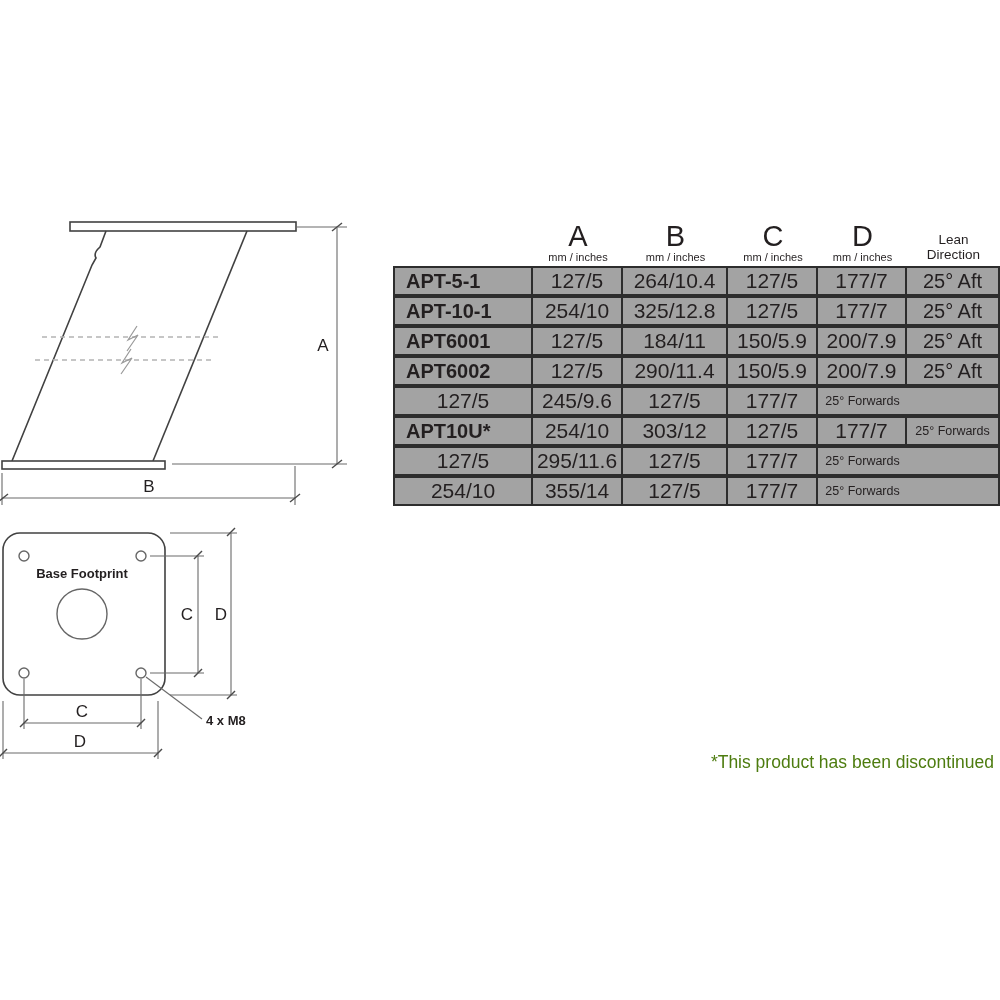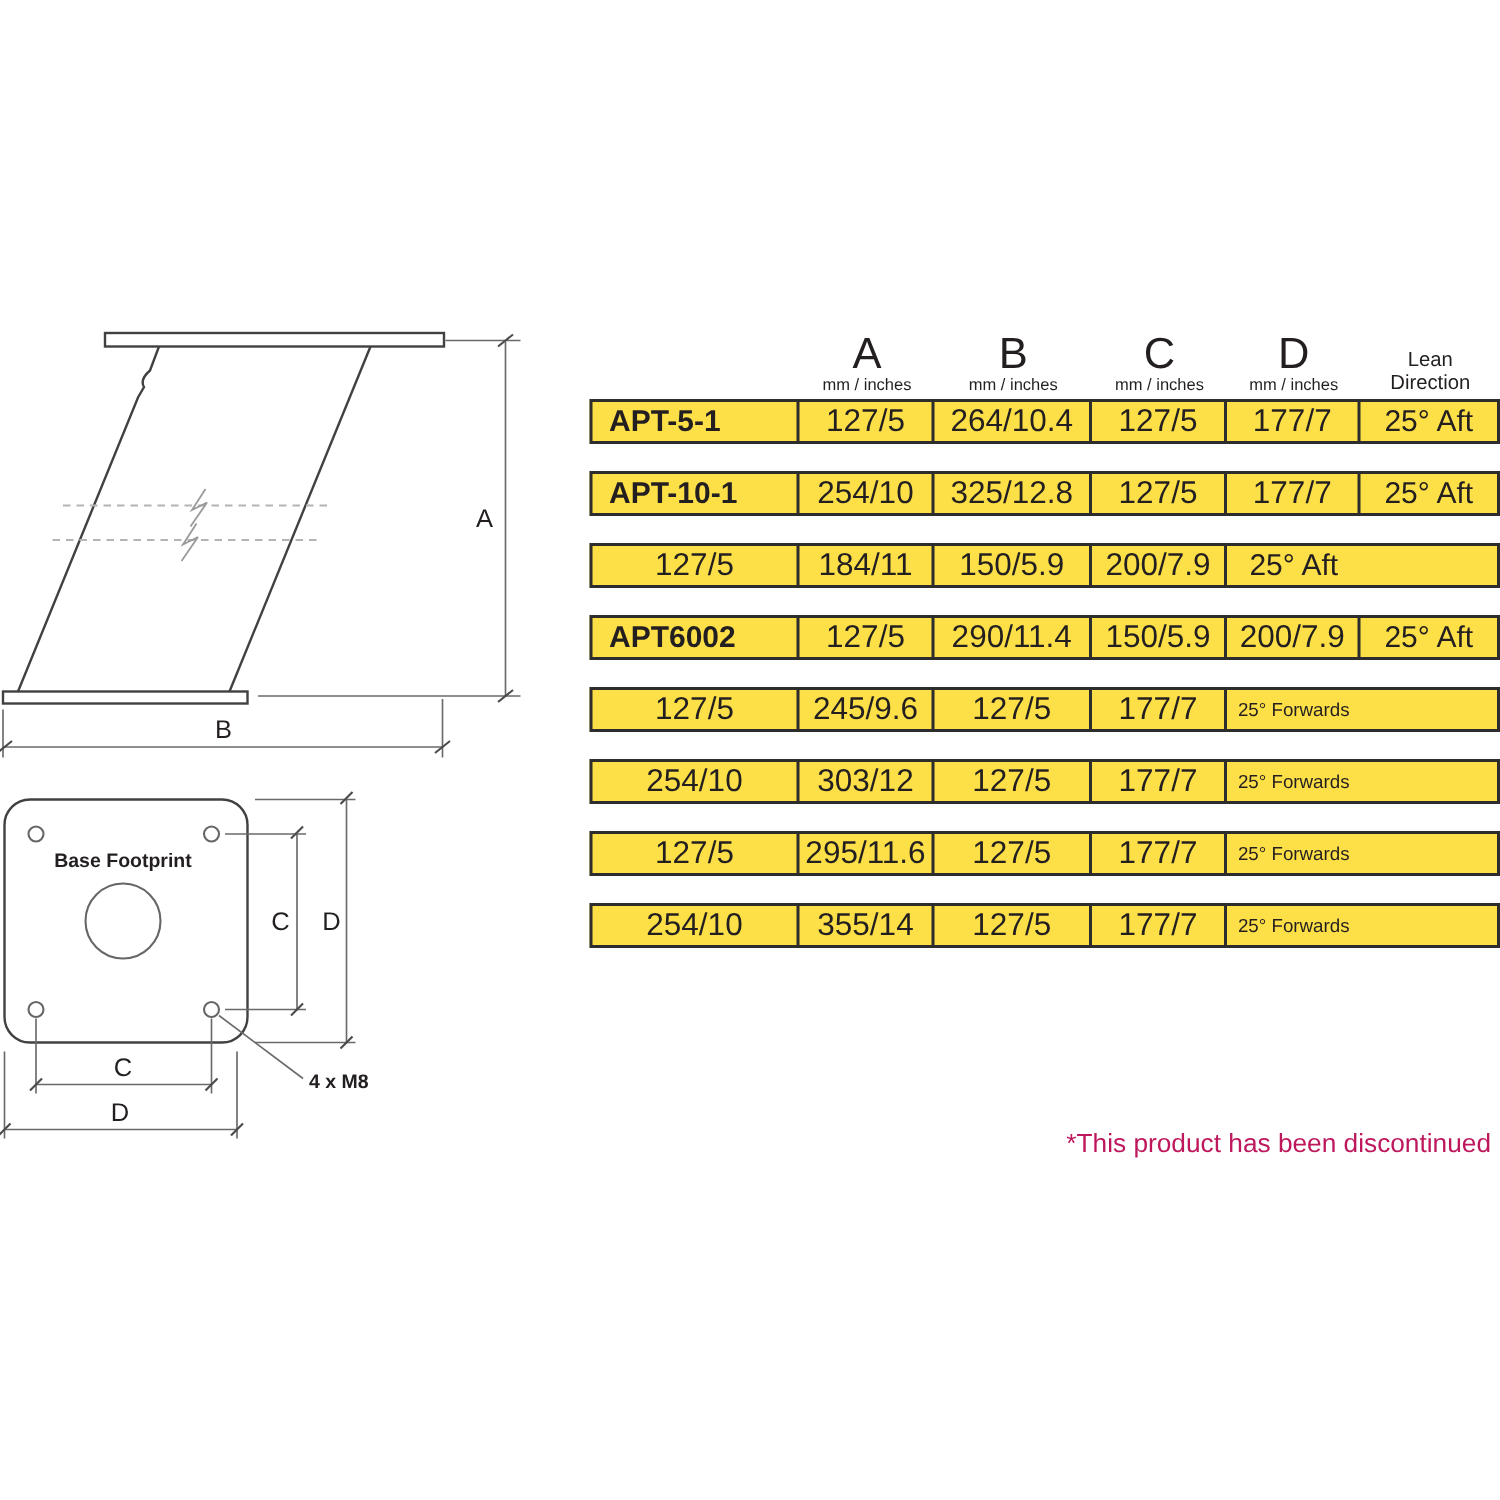--- a/index.html
+++ b/index.html
@@ -30,7 +30,7 @@
           font-size:13.5px;line-height:15px;padding-bottom:2px;text-align:right;}
   .rows{margin-top:2px;}
   .t-row{display:grid;grid-template-columns:138px 90px 105px 90px 89px 1fr;height:30px;
-         border:2px solid #2d2d2d;box-sizing:border-box;margin-bottom:18px;background:#fde047;}
+         border:2px solid #2d2d2d;box-sizing:border-box;margin-bottom:0;background:#a3a3a3;}
   .cell{display:flex;align-items:center;justify-content:center;border-right:2px solid #2d2d2d;
         box-sizing:border-box;font-size:21px;white-space:nowrap;overflow:hidden;}
   .cell:last-child{border-right:none;}

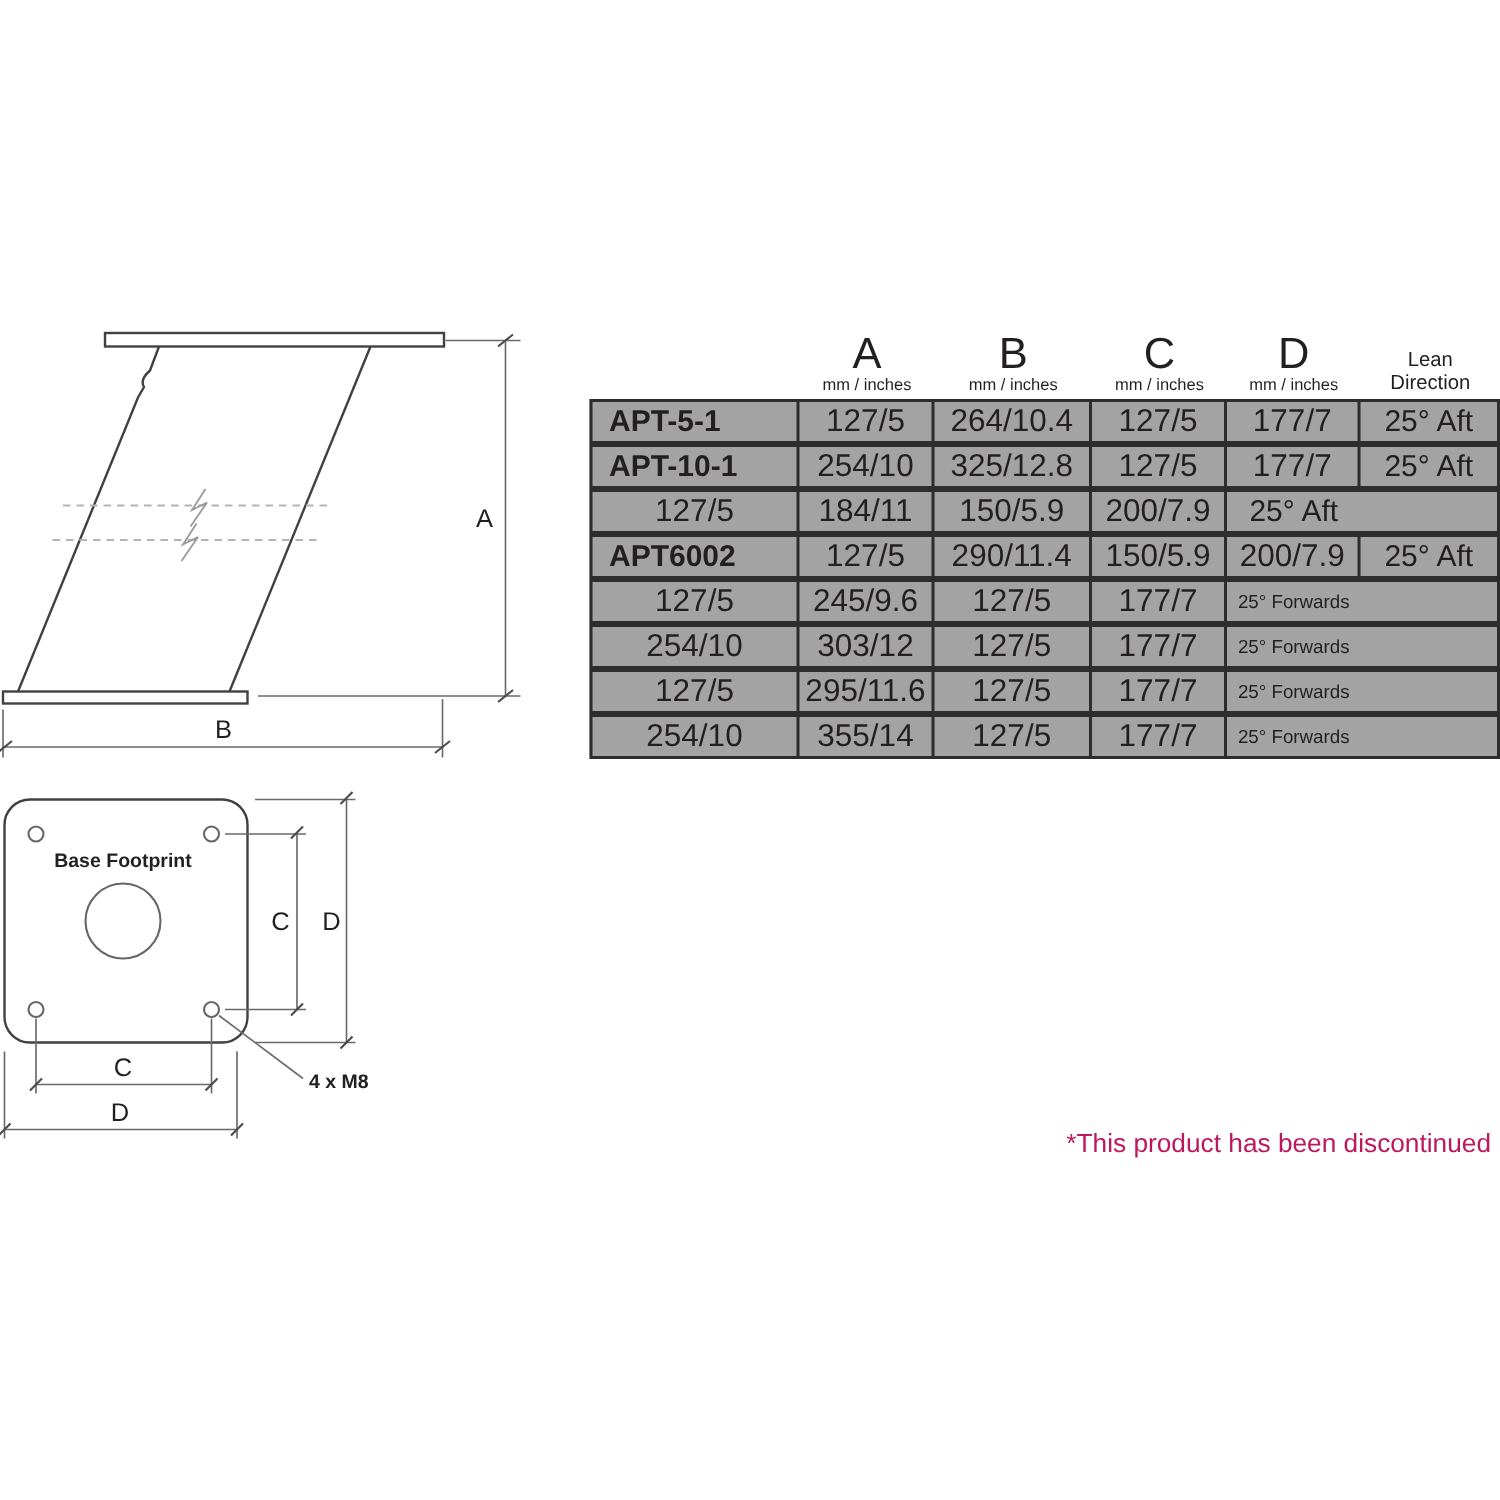--- a/index.html
+++ b/index.html
@@ -156,6 +156,7 @@
   </div>
 
   <div class="t-row">
+    <div class="cell model">APT6001</div>
     <div class="cell">127/5</div>
     <div class="cell">184/11</div>
     <div class="cell">150/5.9</div>

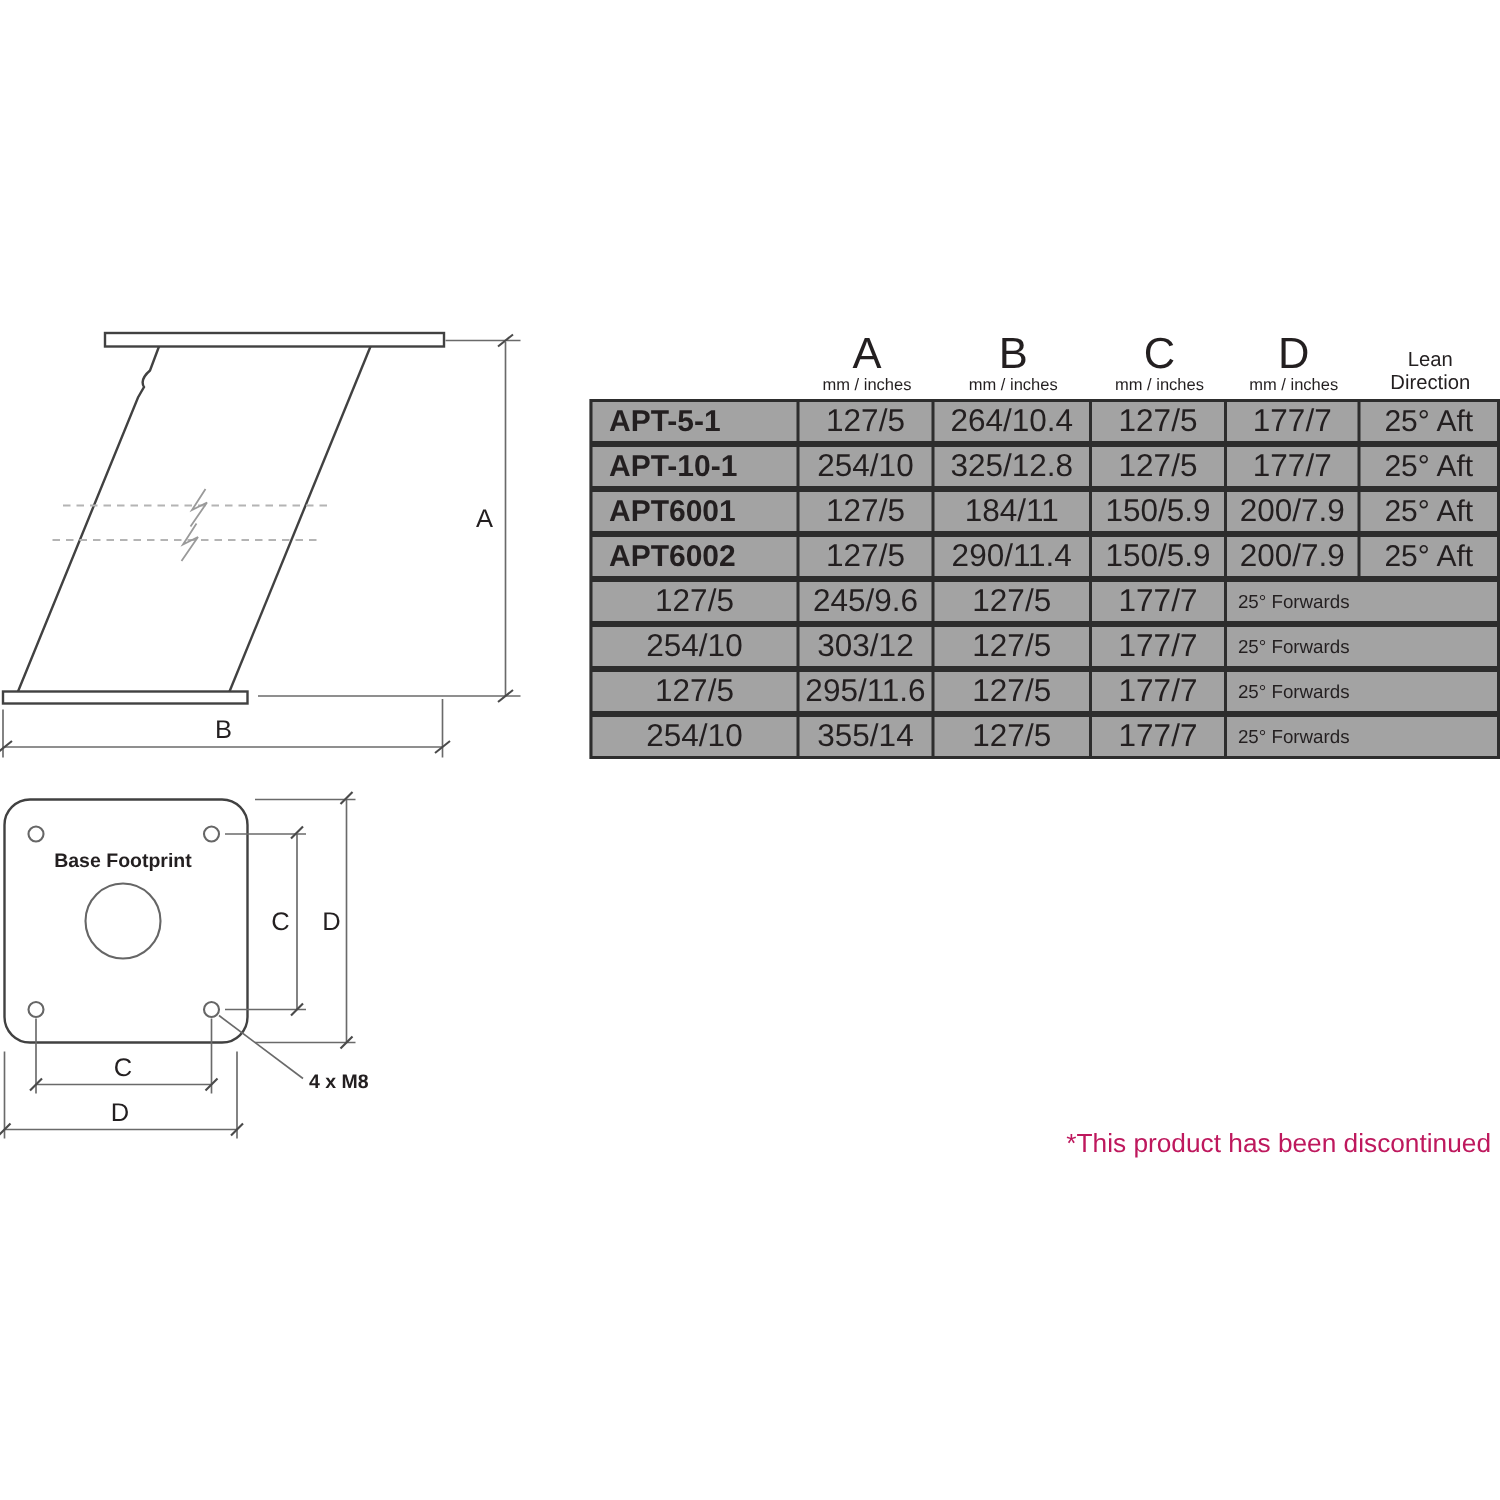--- a/index.html
+++ b/index.html
@@ -182,6 +182,7 @@
   </div>
 
   <div class="t-row">
+    <div class="cell model">APT10U*</div>
     <div class="cell">254/10</div>
     <div class="cell">303/12</div>
     <div class="cell">127/5</div>

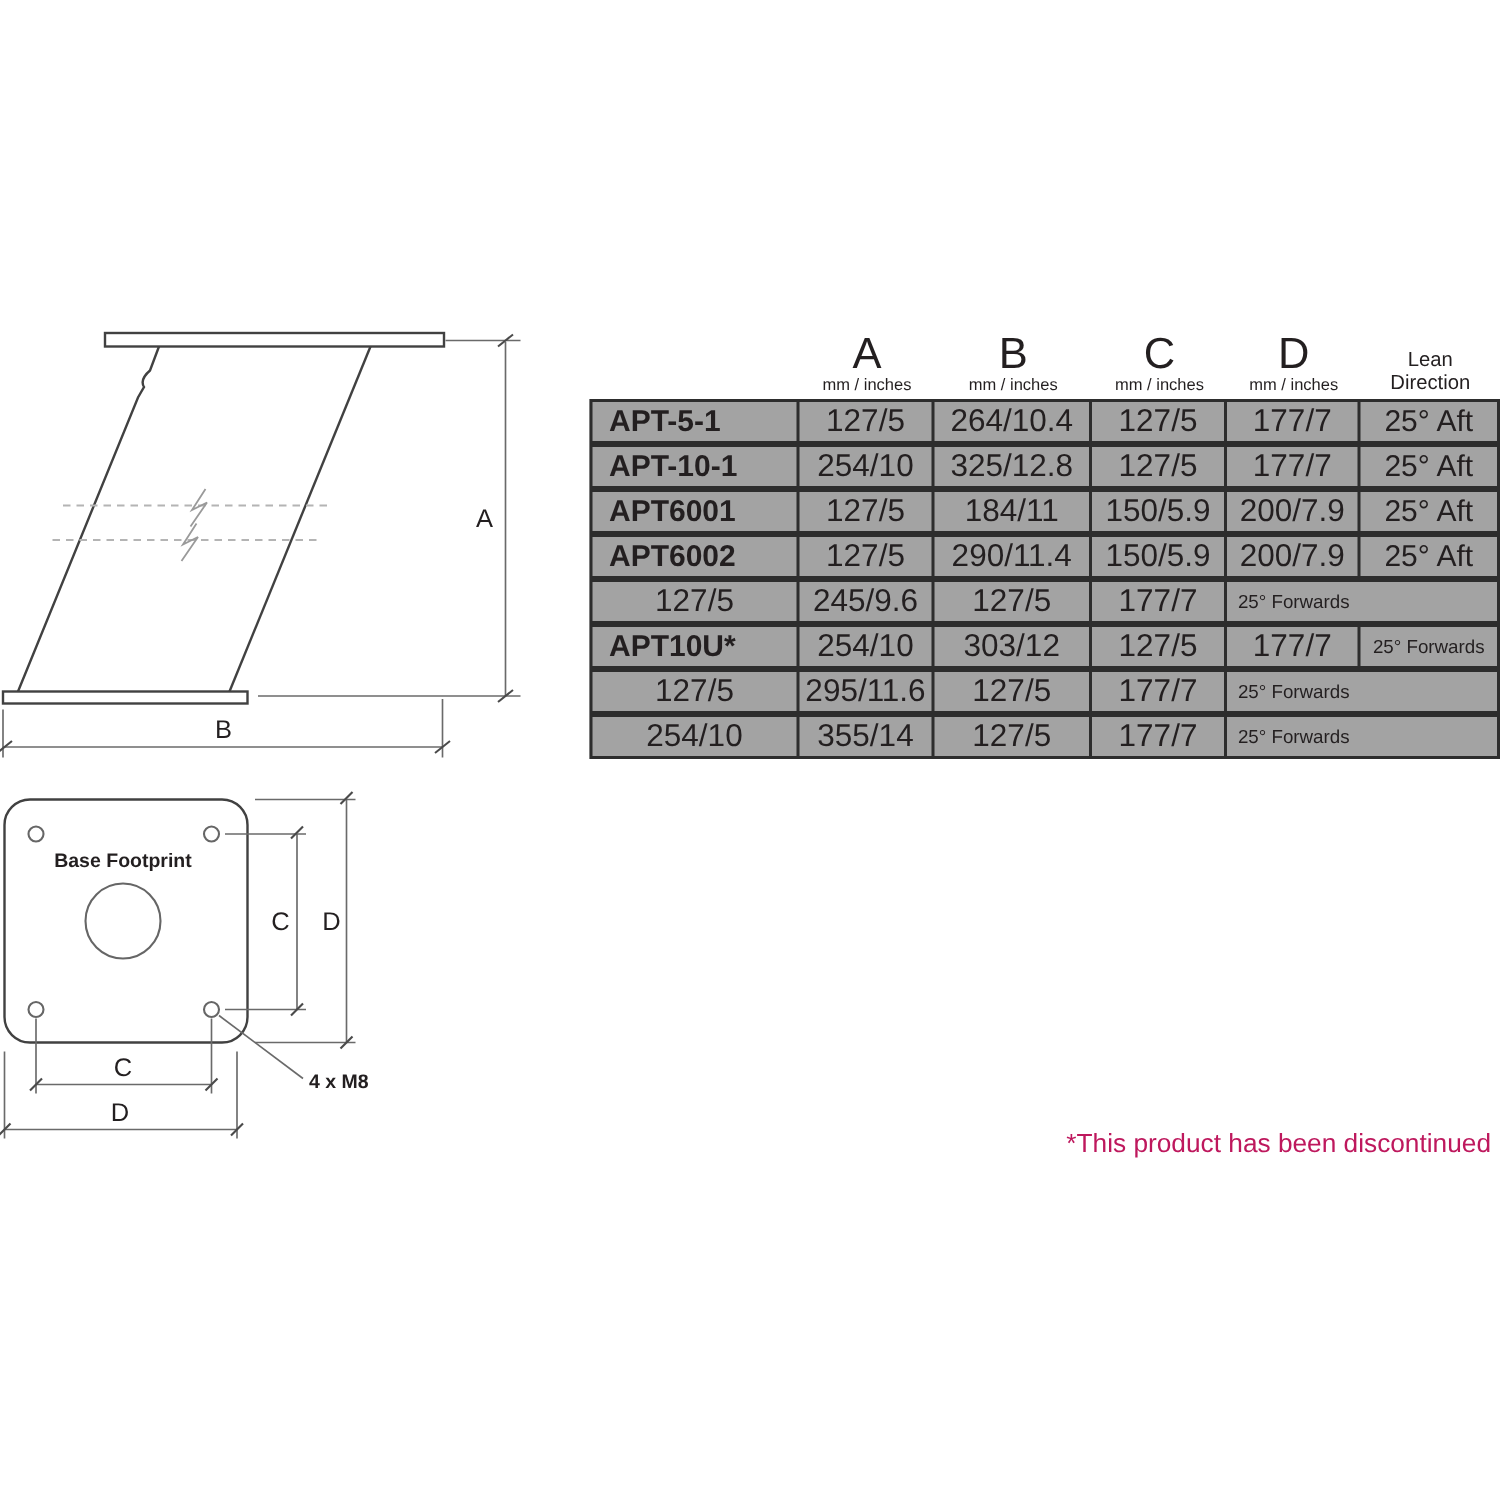--- a/index.html
+++ b/index.html
@@ -38,7 +38,7 @@
   .cell.lean{font-size:20px;}
   .cell.lean.small{font-size:12.5px;}
 
-  .footnote{position:absolute;right:6px;top:752px;font-size:17.5px;color:#be185d;}
+  .footnote{position:absolute;right:6px;top:752px;font-size:17.5px;color:#4d7c0f;}
 </style>
 </head>
 <body>

